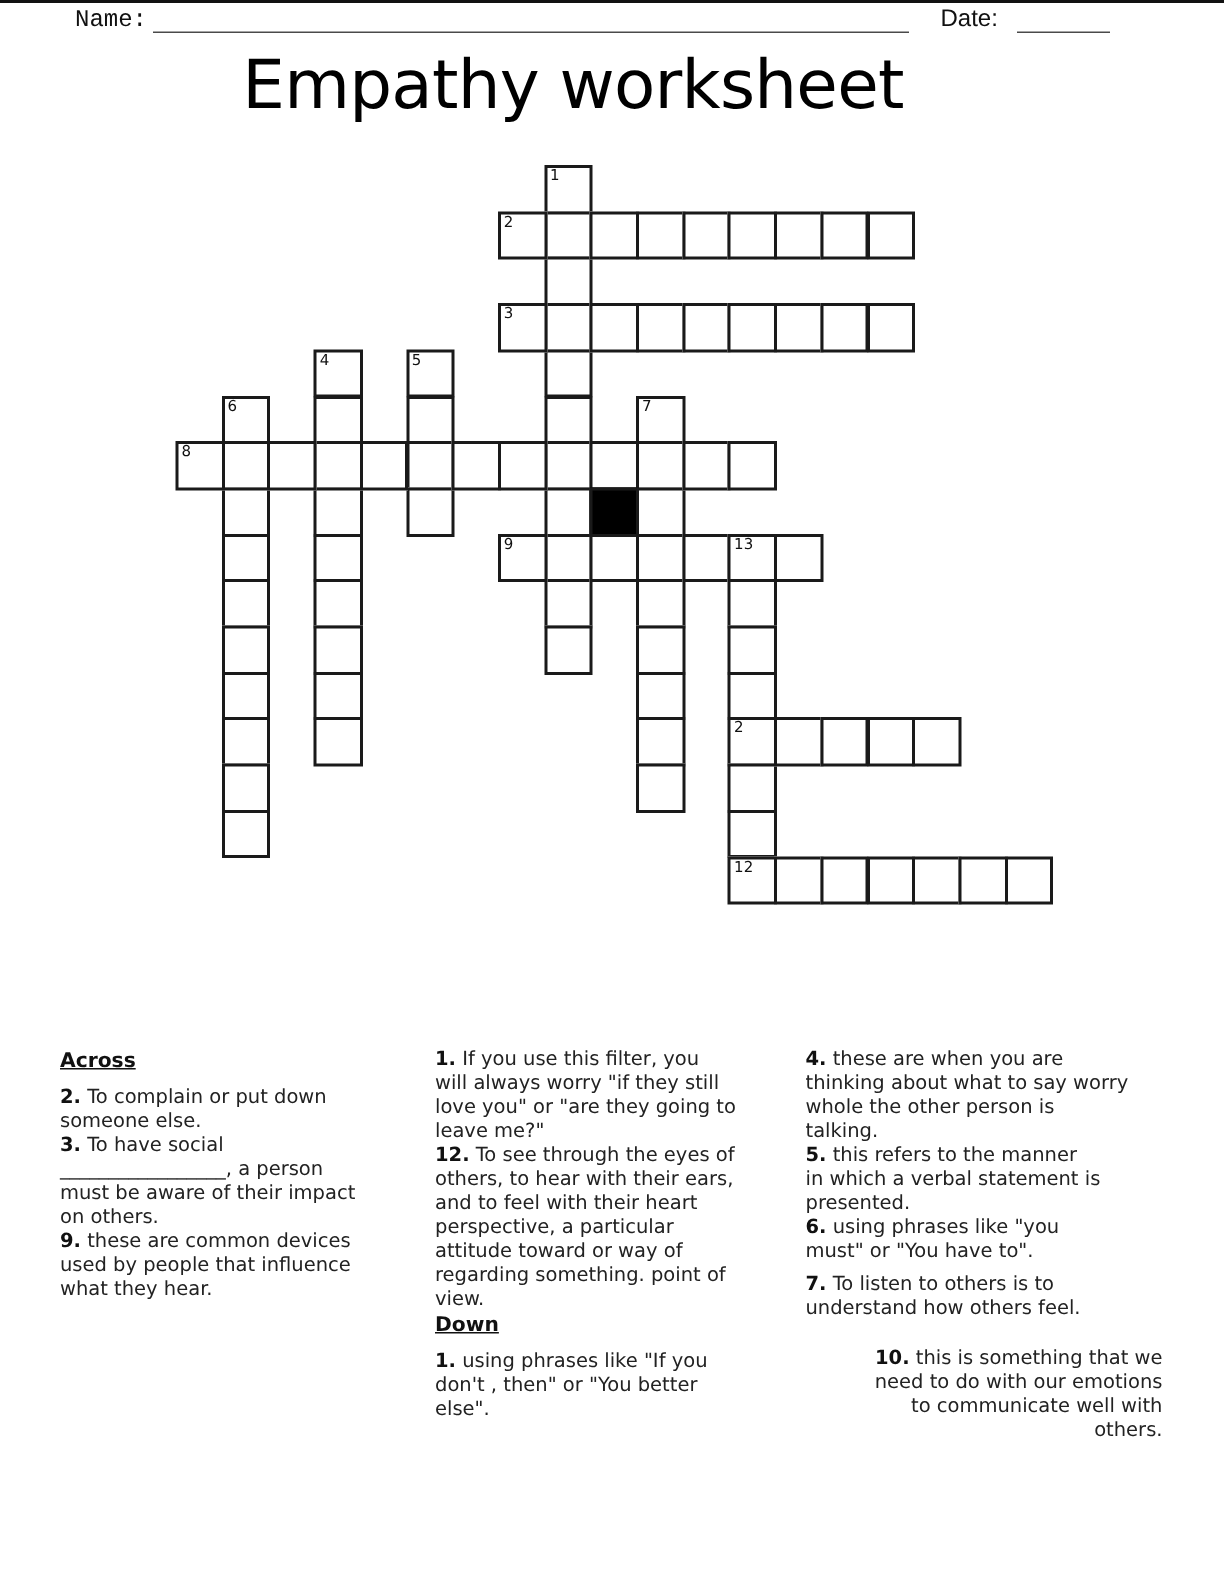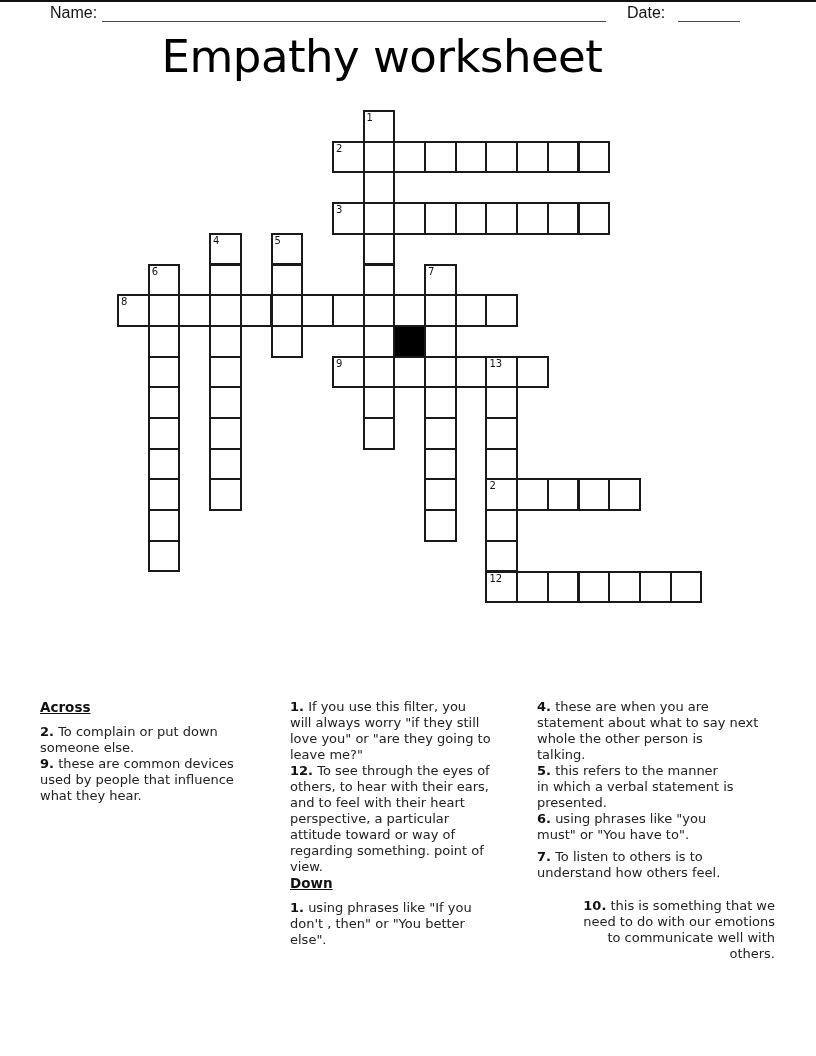--- a/index.html
+++ b/index.html
@@ -8,7 +8,7 @@
   .top-rule{position:absolute;left:0;top:0;width:816px;height:2px;background:#111;}
   .hdr-label{position:absolute;top:4px;font-family:"Liberation Sans",sans-serif;
              font-size:16px;color:#111;}
-  .name-label{left:50px;}
+  .name-label{left:50px;font-family:Liberation Mono, monospace;}
   .date-label{left:627px;}
   .blank{position:absolute;top:3px;height:18px;border-bottom:1.6px solid #4a4a4a;}
   .name-blank{left:102px;width:504px;}

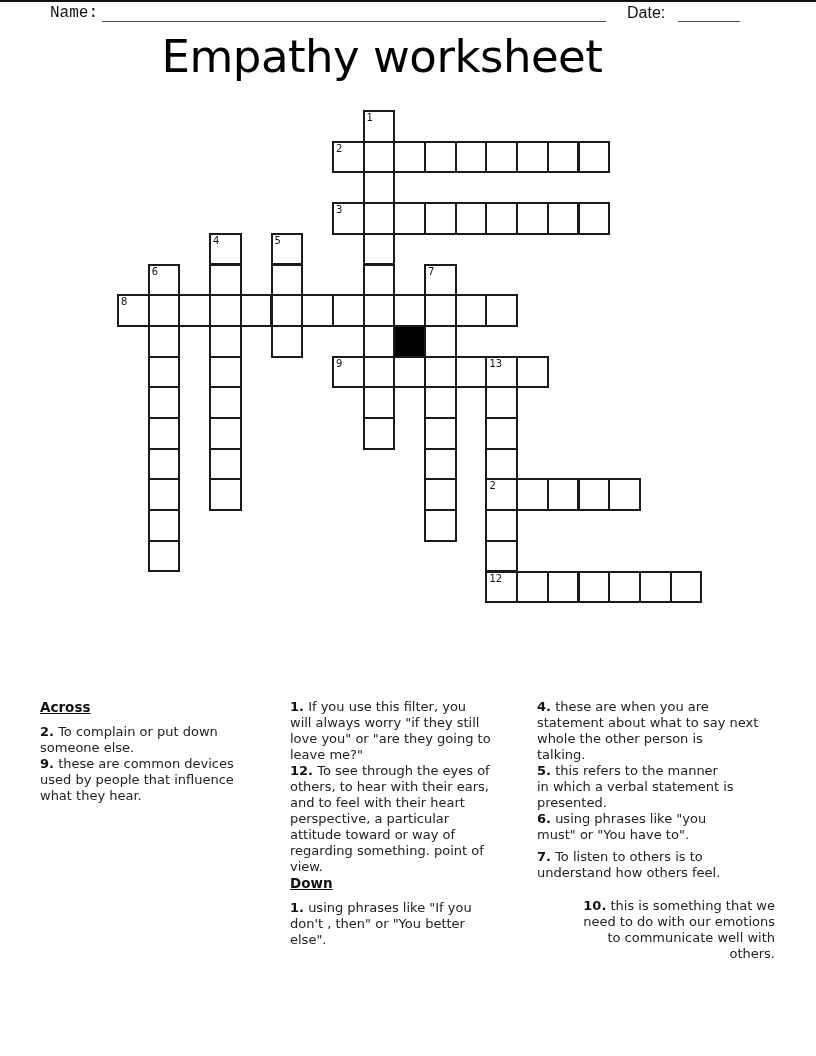--- a/index.html
+++ b/index.html
@@ -191,7 +191,7 @@
       </div>
       <div class="clue-col clue-col-2">
         <p class="clue"><b class="cnum">4.</b> <span class="ctext">these are when you are
-statement about what to say next
+thinking about what to say worry
 whole the other person is
 talking.</span></p>
         <p class="clue"><b class="cnum">5.</b> <span class="ctext">this refers to the manner

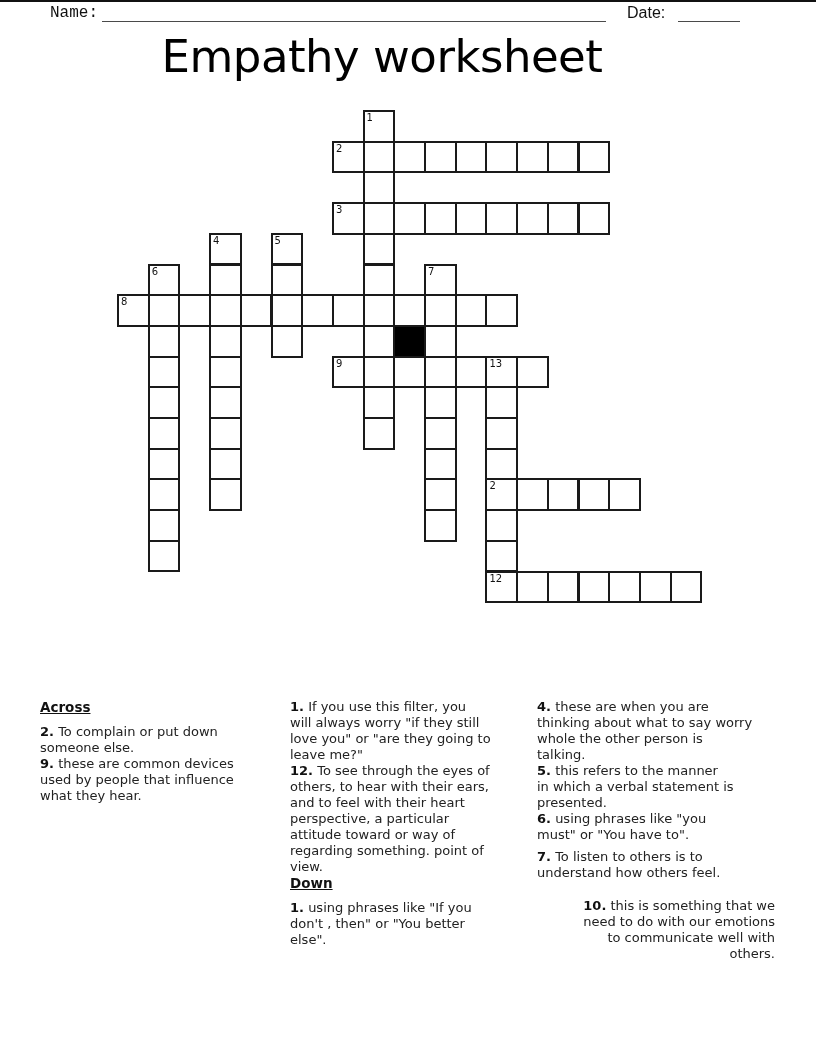--- a/index.html
+++ b/index.html
@@ -168,6 +168,10 @@
         <div class="clue-header">Across</div>
         <p class="clue"><b class="cnum">2.</b> <span class="ctext">To complain or put down
 someone else.</span></p>
+        <p class="clue"><b class="cnum">3.</b> <span class="ctext">To have social
+_________________, a person
+must be aware of their impact
+on others.</span></p>
         <p class="clue"><b class="cnum">9.</b> <span class="ctext">these are common devices
 used by people that influence
 what they hear.</span></p>

